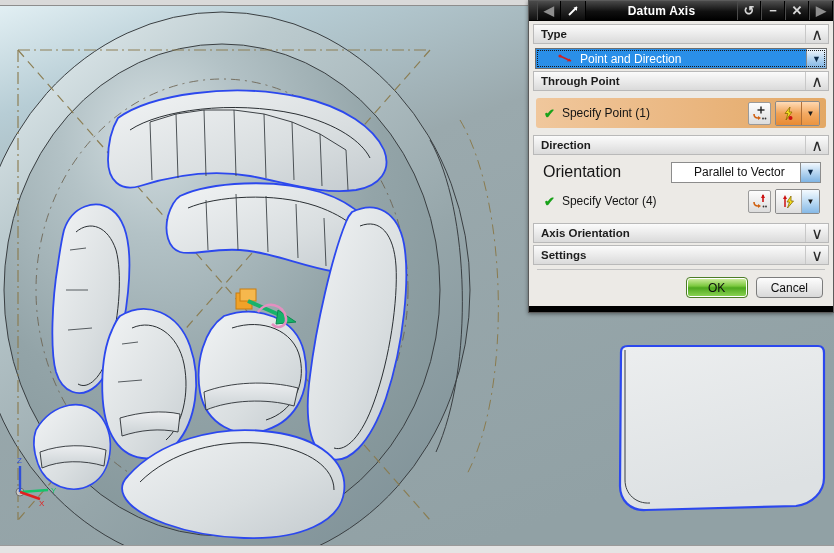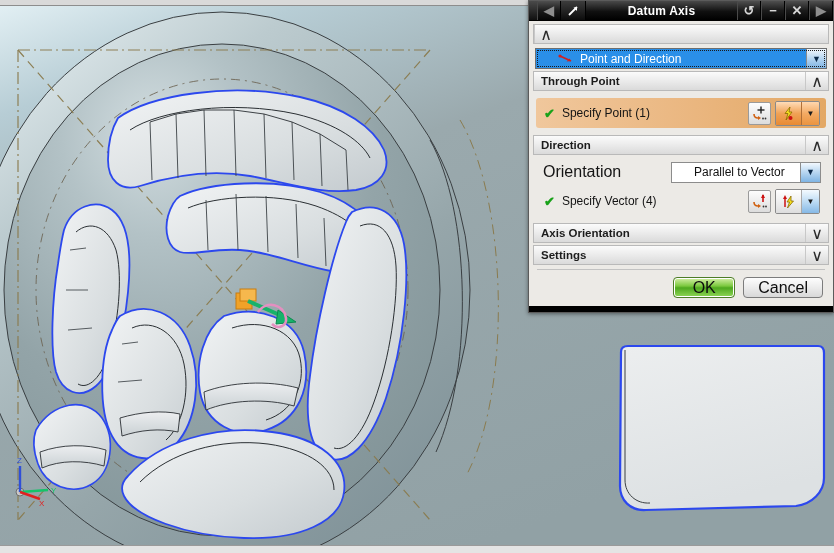--- a/index.html
+++ b/index.html
@@ -445,6 +445,7 @@
     <div class="dlg-body">
 
       <div class="group-head">
+        <div class="gh-label">Type</div>
         <div class="gh-chev">∧</div>
       </div>
       <div class="group-body type-combo-wrap">

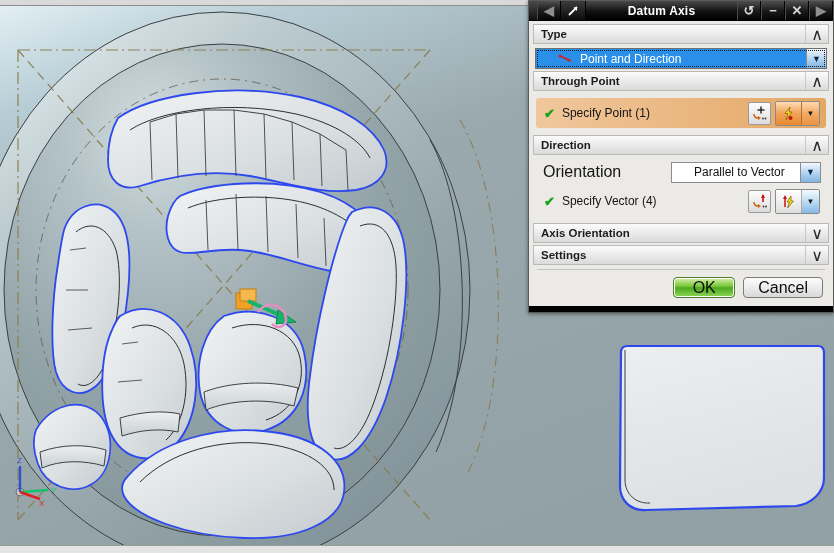--- a/index.html
+++ b/index.html
@@ -223,7 +223,7 @@
     height: 21px;
     min-width: 62px;
     padding: 0 14px;
-    font-size: 16px;
+    font-size: 12px;
     color: #0d0d0d;
     border: 1px solid #7c7c7c;
     border-radius: 4px;

